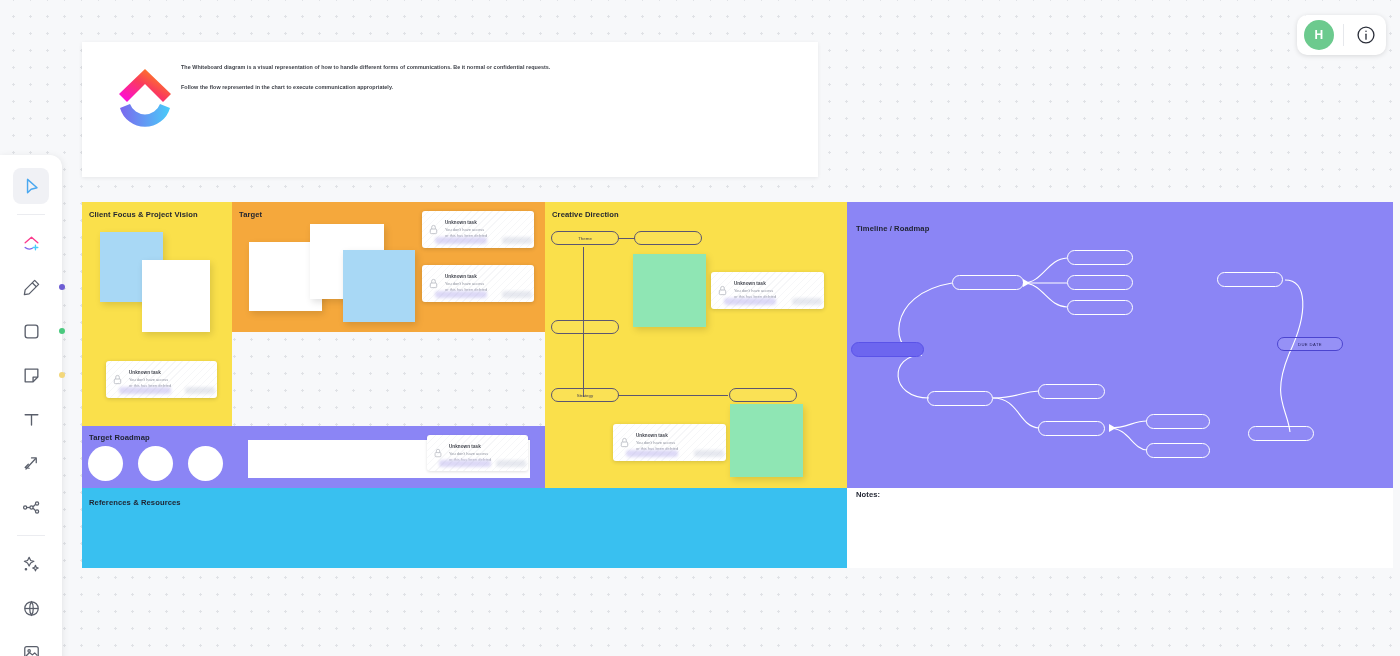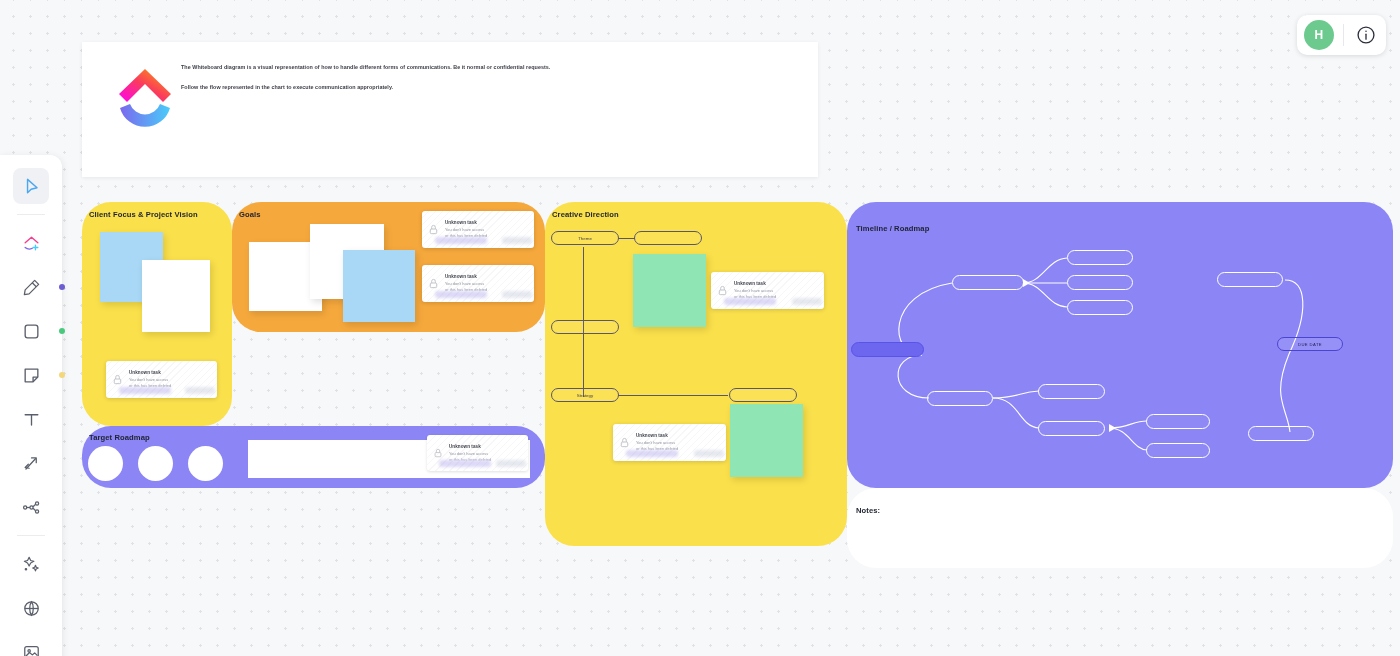--- a/index.html
+++ b/index.html
@@ -87,7 +87,7 @@
   }
 
   
-  .section { position: absolute; border-radius: 29px; }
+  .section { position: absolute; }
   .sec-title {
     position: absolute; font-size: 7.6px; font-weight: bold;
     color: #1f2330; letter-spacing: .1px;

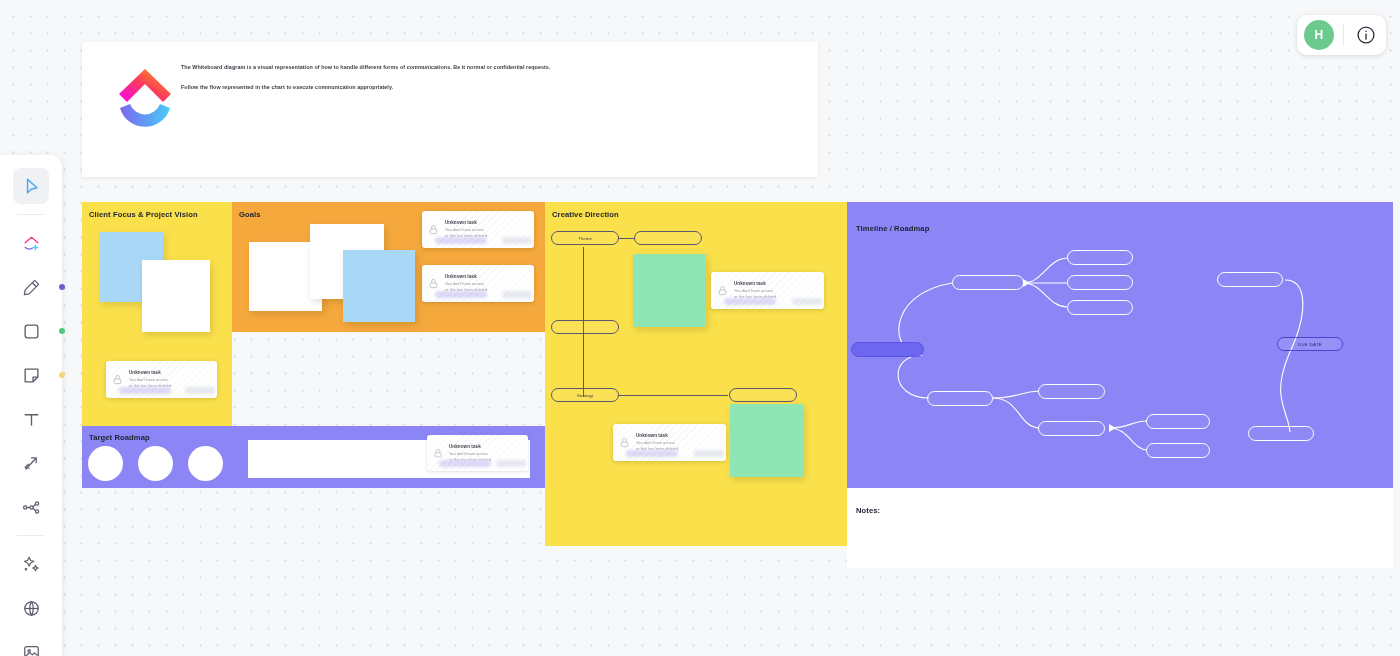--- a/index.html
+++ b/index.html
@@ -217,7 +217,7 @@
   </div>
 
   <div class="section" id="sec-brand" style="--orange:#f5a83c">
-    <div class="sec-title" style="left:7px; top:8px;">Goals</div>
+    <div class="sec-title" style="left:7px; top:8px;">Target</div>
     <div class="sticky" style="left:17px; top:40px; width:73px; height:69px; background:#ffffff;"></div>
     <div class="sticky" style="left:78px; top:22px; width:74px; height:75px; background:#ffffff;"></div>
     <div class="sticky" style="left:111px; top:48px; width:72px; height:72px; background:#a8d8f5;"></div>

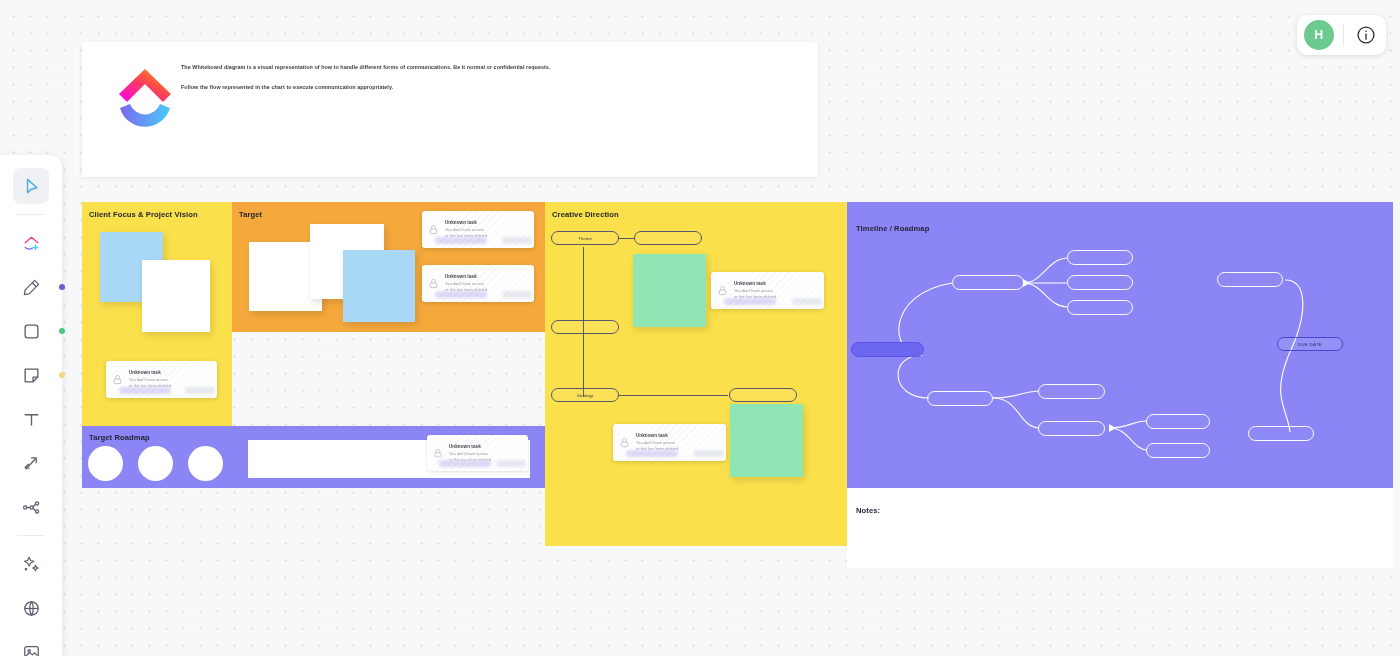--- a/index.html
+++ b/index.html
@@ -97,7 +97,7 @@
   #sec-brand   { left:232px; top:202px; width:313px; height:130px; background: var(--orange); }
   #sec-goals   { left:232px; top:332px; width:313px; height:94px;  background: var(--gray); }
   #sec-target  { left:82px;  top:426px; width:463px; height:62px;  background: var(--purple); }
-  #sec-creative{ left:545px; top:202px; width:302px; height:344px; background: var(--yellow); }
+  #sec-creative{ left:545px; top:202px; width:302px; height:286px; background: var(--yellow); }
   #sec-timeline{ left:847px; top:202px; width:546px; height:286px; background: var(--purple); }
   #sec-refs    { left:82px;  top:488px; width:765px; height:80px;  background: var(--cyan); }
   #sec-notes   { left:847px; top:488px; width:546px; height:80px;  background: #ffffff; }

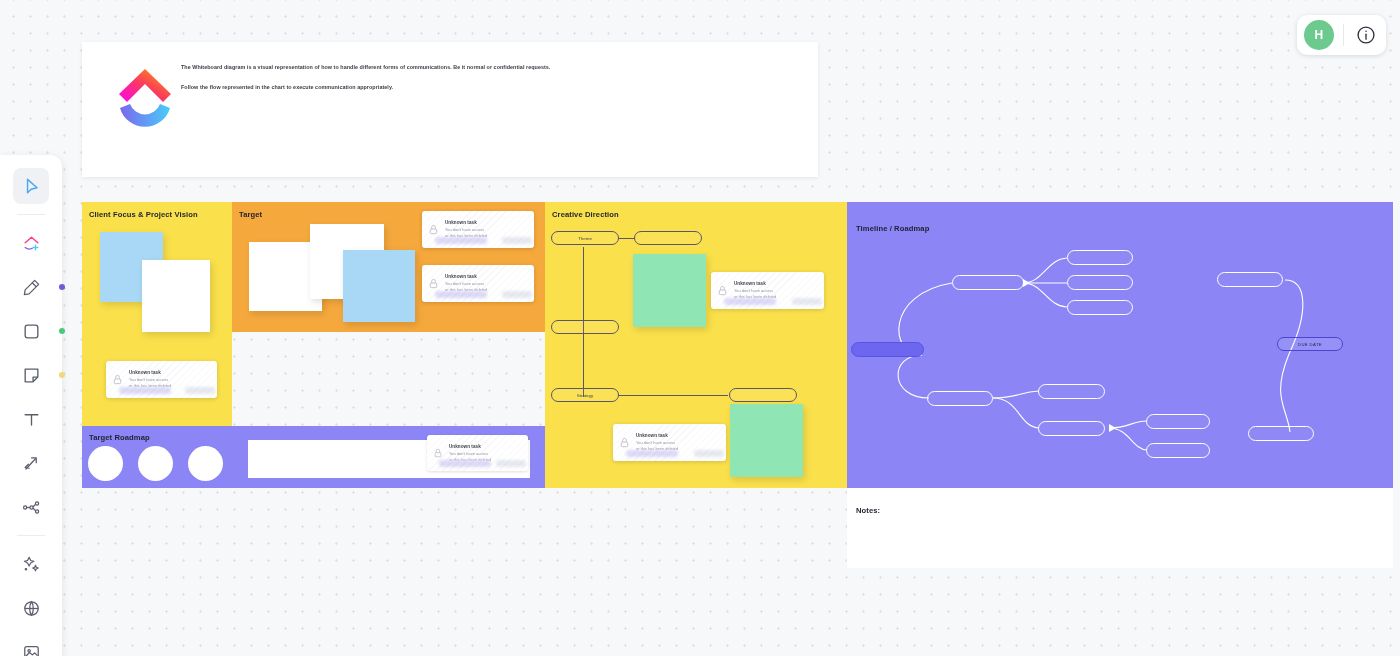--- a/index.html
+++ b/index.html
@@ -403,7 +403,7 @@
 
 
   <div class="section" id="sec-notes">
-    <div class="sec-title" style="left:9px; top:18px;">Notes:</div>
+    <div class="sec-title" style="left:9px; top:2px;">Notes:</div>
   </div>
 
   <div id="toolbar">

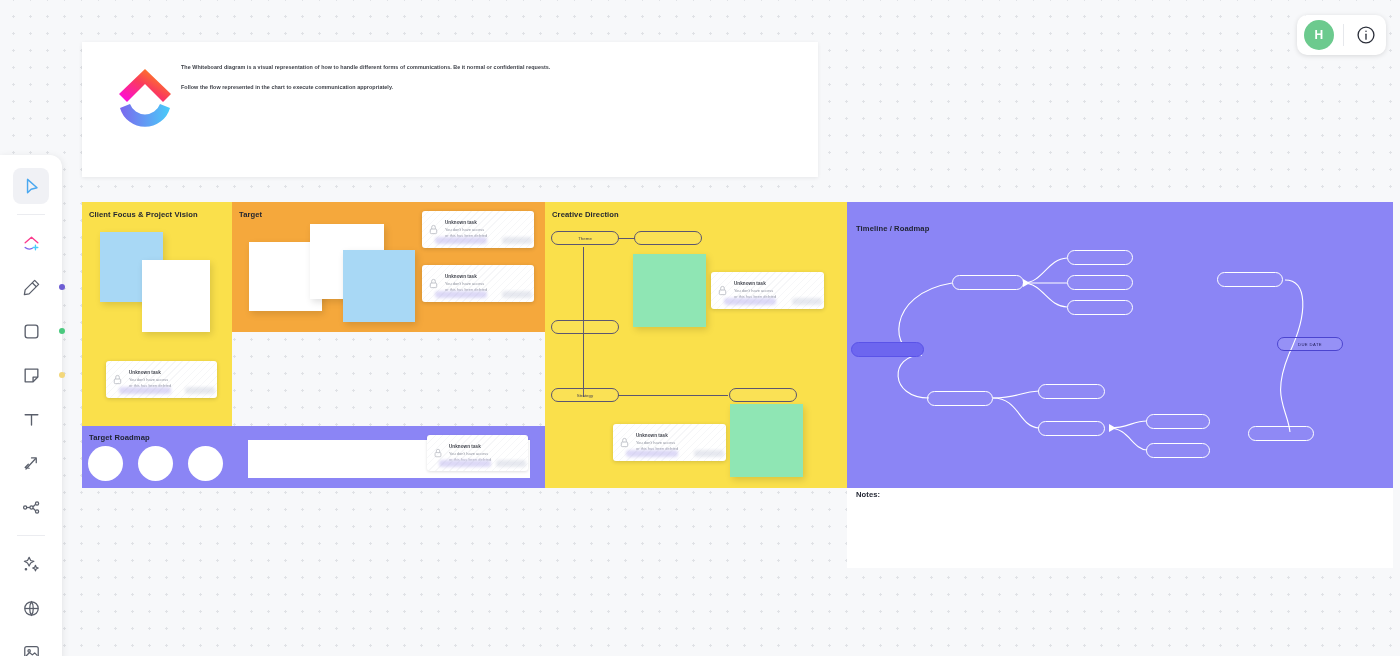--- a/index.html
+++ b/index.html
@@ -401,6 +401,9 @@
     </div>
   </div>
 
+  <div class="section" id="sec-refs" style="--cyan:#39c0f0">
+    <div class="sec-title" style="left:7px; top:10px;">References &amp; Resources</div>
+  </div>
 
   <div class="section" id="sec-notes">
     <div class="sec-title" style="left:9px; top:2px;">Notes:</div>

